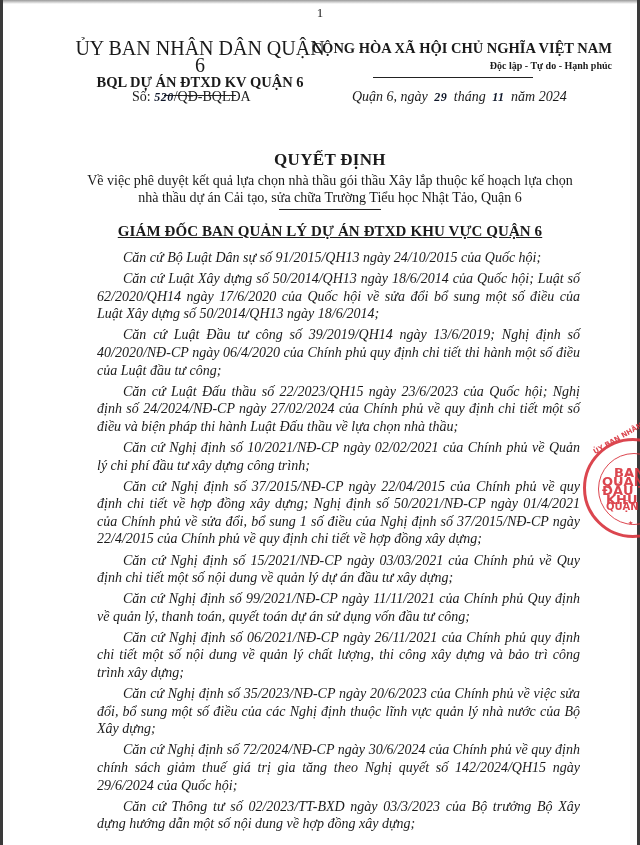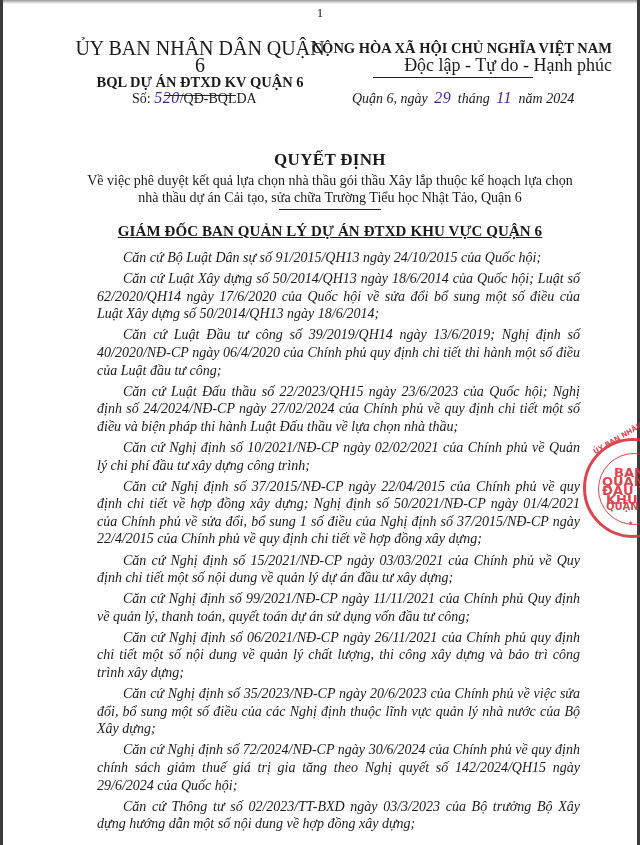--- a/index.html
+++ b/index.html
@@ -61,7 +61,7 @@
       line-height: 17px;
     }
     .header-right .l1 { font-size: 14.5px; font-weight: bold; white-space: nowrap; }
-    .header-right .l2 { font-size: 18px; font-weight: normal; }
+    .header-right .l2 { font-size: 10px; font-weight: bold; }
     .header-right .rule {
       width: 160px; height: 1px; background: #222;
       margin: 3px auto 0 auto;

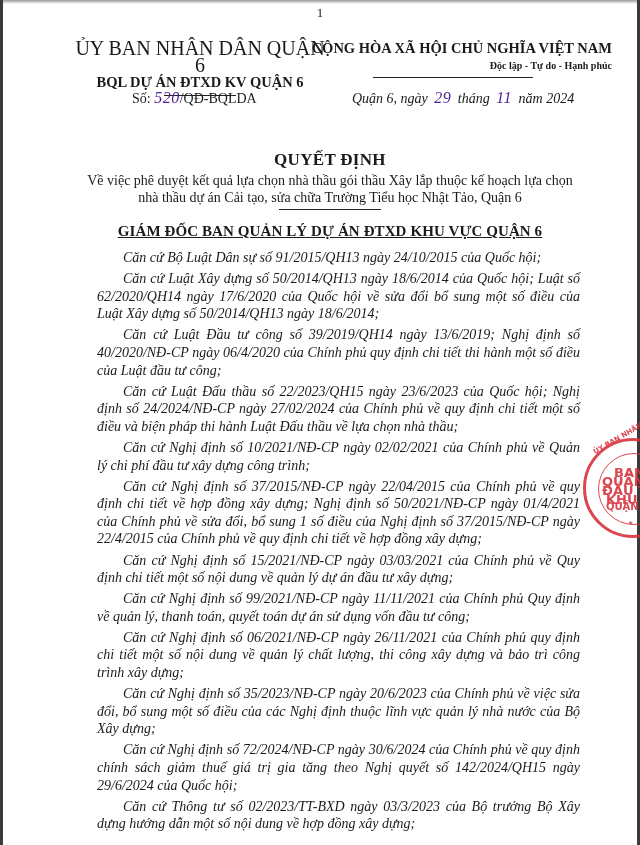--- a/index.html
+++ b/index.html
@@ -72,10 +72,11 @@
       font-size: 14px;
     }
     .handwritten {
-      color: #4c1d95;
-      font-size: 16px;
+      color: #0f172a;
+      font-size: 12px;
       font-style: italic;
       letter-spacing: 0.5px;
+      font-weight: bold;
     }
     .doc-date {
       position: absolute;

